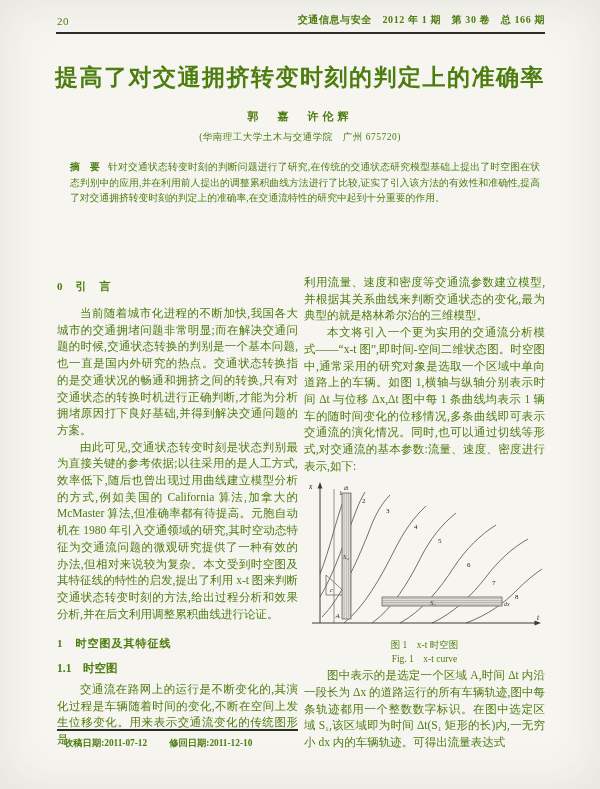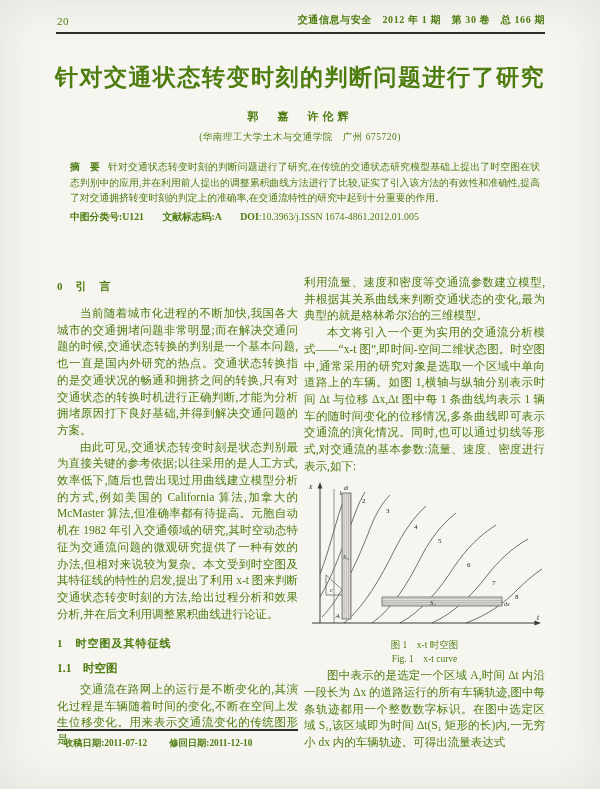--- a/index.html
+++ b/index.html
@@ -59,7 +59,7 @@
   </div>
   <div class="header-rule"></div>
 
-  <div class="title">针对交通状态转变时刻的判断问题进行了研究</div>
+  <div class="title">提高了对交通拥挤转变时刻的判定上的准确率</div>
   <div class="authors">郭　嘉　许伦辉</div>
   <div class="affiliation">(华南理工大学土木与交通学院　广州 675720)</div>
 

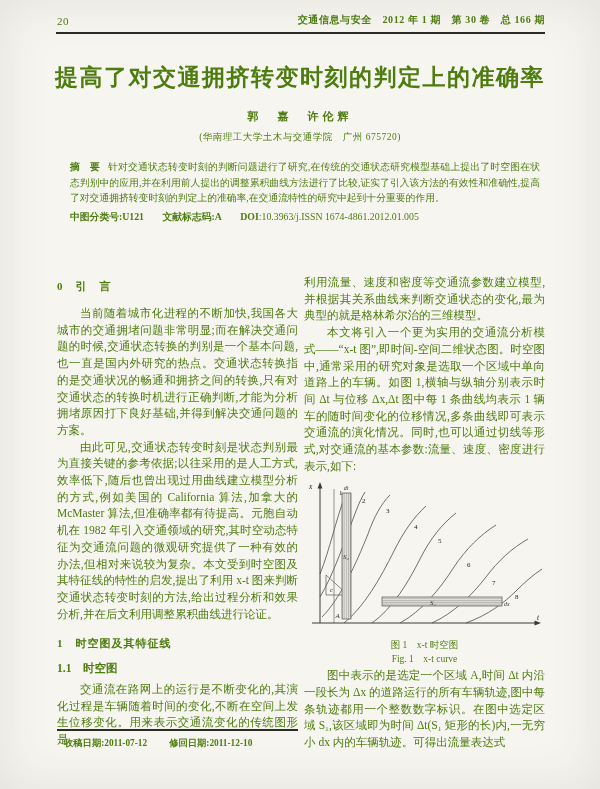--- a/index.html
+++ b/index.html
@@ -65,11 +65,6 @@
 
   <div class="meta-block">
     <p><span class="meta-label">摘　要</span><span>针对交通状态转变时刻的判断问题进行了研究,在传统的交通状态研究模型基础上提出了时空图在状态判别中的应用,并在利用前人提出的调整累积曲线方法进行了比较,证实了引入该方法的有效性和准确性,提高了对交通拥挤转变时刻的判定上的准确率,在交通流特性的研究中起到十分重要的作用。</span></p>
-    <p class="clc-line">
-      <span class="seg">中图分类号:U121</span>
-      <span class="seg">文献标志码:A</span>
-      <span class="doi-label">DOI</span><span>:10.3963/j.ISSN 1674-4861.2012.01.005</span>
-    </p>
   </div>
 
   <div class="col col-left">

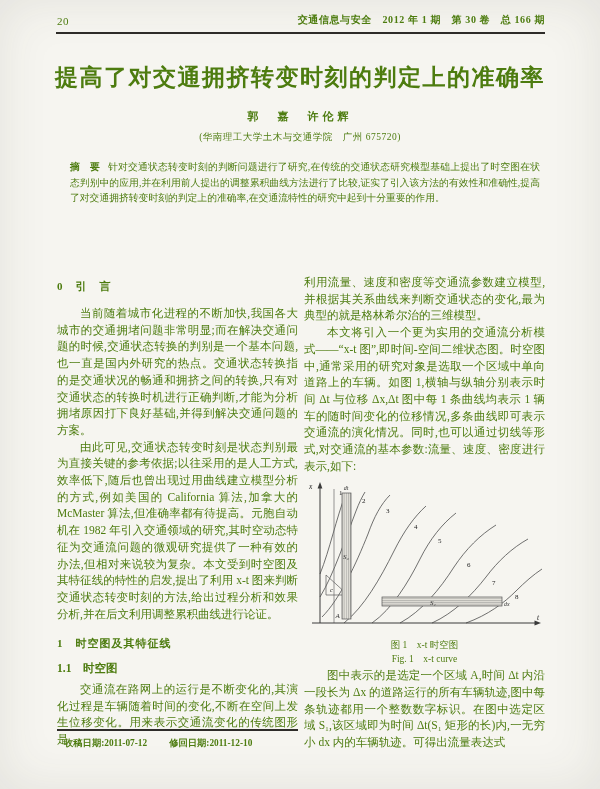--- a/index.html
+++ b/index.html
@@ -70,7 +70,7 @@
   <div class="col col-left">
     <h2 class="sec">0　引　言</h2>
     <p>当前随着城市化进程的不断加快,我国各大城市的交通拥堵问题非常明显;而在解决交通问题的时候,交通状态转换的判别是一个基本问题,也一直是国内外研究的热点。交通状态转换指的是交通状况的畅通和拥挤之间的转换,只有对交通状态的转换时机进行正确判断,才能为分析拥堵原因打下良好基础,并得到解决交通问题的方案。</p>
-    <p>由此可见,交通状态转变时刻是状态判别最为直接关键的参考依据;以往采用的是人工方式,效率低下,随后也曾出现过用曲线建立模型分析的方式,例如美国的 California 算法,加拿大的 McMaster 算法,但准确率都有待提高。元胞自动机在 1982 年引入交通领域的研究,其时空动态特征为交通流问题的微观研究提供了一种有效的办法,但相对来说较为复杂。本文受到时空图及其特征线的特性的启发,提出了利用 x-t 图来判断交通状态转变时刻的方法,给出过程分析和效果分析,并在后文利用调整累积曲线进行论证。</p>
+    <p>由此可见,交通状态转变时刻是状态判别最为直接关键的参考依据;以往采用的是人工方式,效率低下,随后也曾出现过用曲线建立模型分析的方式,例如美国的 California 算法,加拿大的 McMaster 算法,但准确率都有待提高。元胞自动机在 1980 年引入交通领域的研究,其时空动态特征为交通流问题的微观研究提供了一种有效的办法,但相对来说较为复杂。本文受到时空图及其特征线的特性的启发,提出了利用 x-t 图来判断交通状态转变时刻的方法,给出过程分析和效果分析,并在后文利用调整累积曲线进行论证。</p>
     <h2 class="sec sec2">1　时空图及其特征线</h2>
     <h3 class="subsec">1.1　时空图</h3>
     <p>交通流在路网上的运行是不断变化的,其演化过程是车辆随着时间的变化,不断在空间上发生位移变化。用来表示交通流变化的传统图形是</p>

